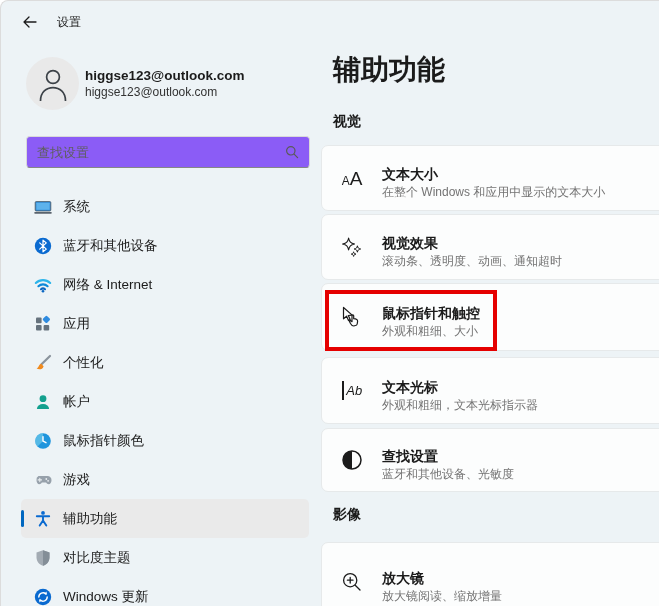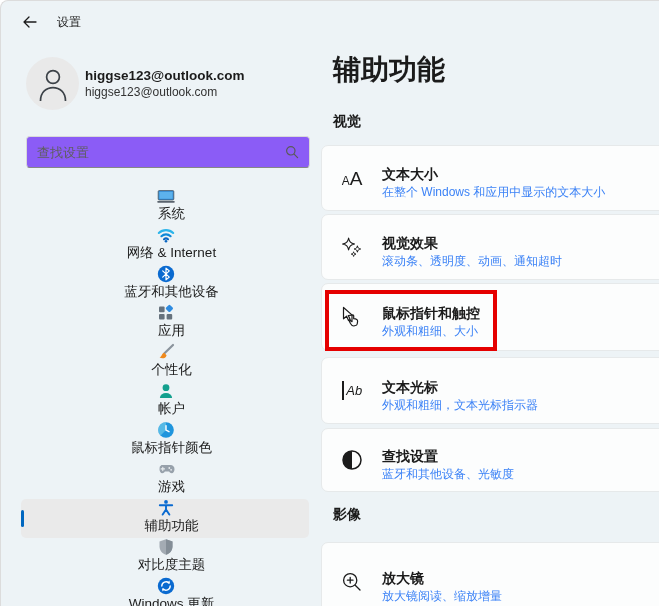--- a/index.html
+++ b/index.html
@@ -52,7 +52,7 @@
   .cicon { width:26px; height:26px; margin-right:17px; flex:0 0 26px;
     display:flex; align-items:center; justify-content:center; }
   .ctitle { font-size:14px; font-weight:600; line-height:20px;margin-top:9px; }
-  .csub { font-size:12px; color:#3b82f6; line-height:17px; }
+  .csub { font-size:12px; color:#737373; line-height:17px; }
 
   .aa-glyph { display:flex; align-items:flex-end; font-weight:400; }
   .aa-glyph .a1 { font-size:12px; line-height:12px; }

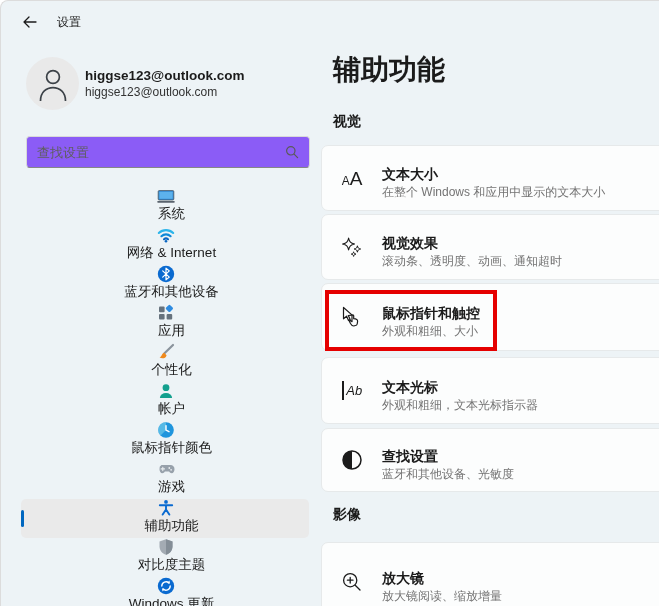--- a/index.html
+++ b/index.html
@@ -31,7 +31,7 @@
   
   .nav { position:absolute; left:20px; top:186px; width:288px; }
   .nav-item { position:relative; height:39px; display:flex; align-items:center;
-    padding-left:13px; border-radius:5px; cursor:pointer;flex-direction:column; }
+    padding-left:13px; border-radius:5px; cursor:pointer; }
   .nav-item .nicon { width:18px; height:18px; margin-right:11px; flex:0 0 18px;
     display:flex; align-items:center; justify-content:center; }
   .nav-item .nlabel { font-size:13.5px; }

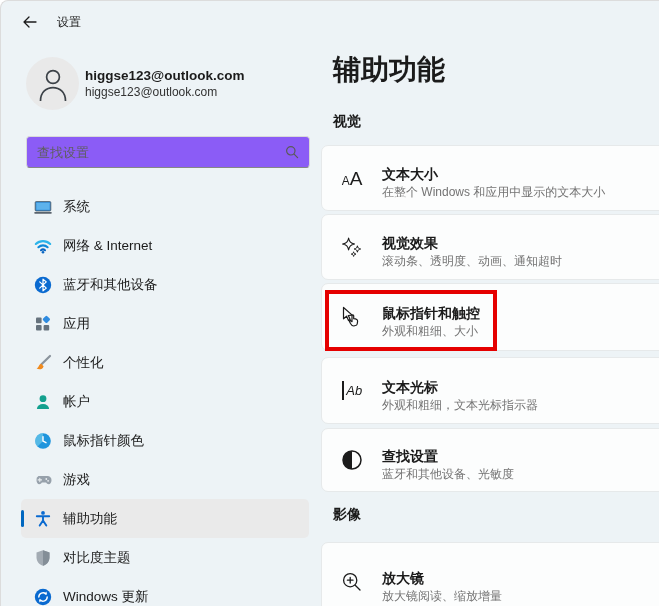--- a/index.html
+++ b/index.html
@@ -114,6 +114,16 @@
     <div class="nav-item">
       <span class="nicon">
           <svg width="18" height="18" viewBox="0 0 18 18">
+            <circle cx="9" cy="9" r="8.2" fill="#0a6ad0"></circle>
+            <path d="M5.7 5.9 L12.3 12.1 L9 14.8 V3.2 L12.3 5.9 L5.7 12.1" fill="none" stroke="#fff" stroke-width="1.2" stroke-linejoin="round" stroke-linecap="round"></path>
+          </svg>
+        </span>
+      <span class="nlabel">蓝牙和其他设备</span>
+    </div>
+
+    <div class="nav-item">
+      <span class="nicon">
+          <svg width="18" height="18" viewBox="0 0 18 18">
             <path d="M1.8 7 A10.5 10.5 0 0 1 16.2 7" fill="none" stroke="#2cb4ea" stroke-width="2.1" stroke-linecap="round"></path>
             <path d="M4.4 10.2 A6.8 6.8 0 0 1 13.6 10.2" fill="none" stroke="#0d88d8" stroke-width="2.1" stroke-linecap="round"></path>
             <path d="M7 13.2 A3.1 3.1 0 0 1 11 13.2" fill="none" stroke="#0a66c2" stroke-width="2.1" stroke-linecap="round"></path>
@@ -126,16 +136,6 @@
     <div class="nav-item">
       <span class="nicon">
           <svg width="18" height="18" viewBox="0 0 18 18">
-            <circle cx="9" cy="9" r="8.2" fill="#0a6ad0"></circle>
-            <path d="M5.7 5.9 L12.3 12.1 L9 14.8 V3.2 L12.3 5.9 L5.7 12.1" fill="none" stroke="#fff" stroke-width="1.2" stroke-linejoin="round" stroke-linecap="round"></path>
-          </svg>
-        </span>
-      <span class="nlabel">蓝牙和其他设备</span>
-    </div>
-
-    <div class="nav-item">
-      <span class="nicon">
-          <svg width="18" height="18" viewBox="0 0 18 18">
             <rect x="2" y="2.6" width="5.6" height="5.6" rx="1" fill="#66727d"></rect>
             <rect x="2" y="10" width="5.6" height="5.6" rx="1" fill="#66727d"></rect>
             <rect x="9.6" y="10" width="5.6" height="5.6" rx="1" fill="#66727d"></rect>

